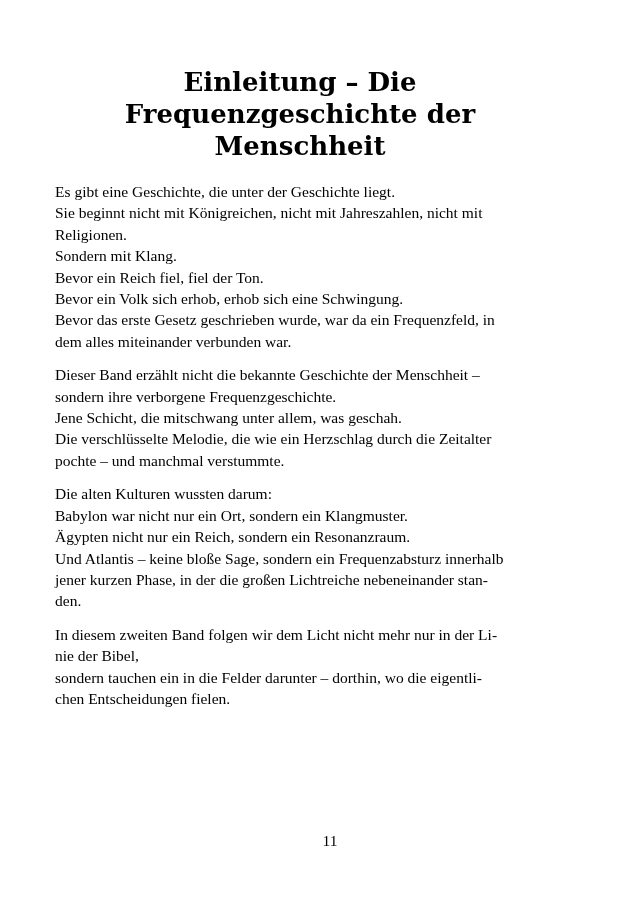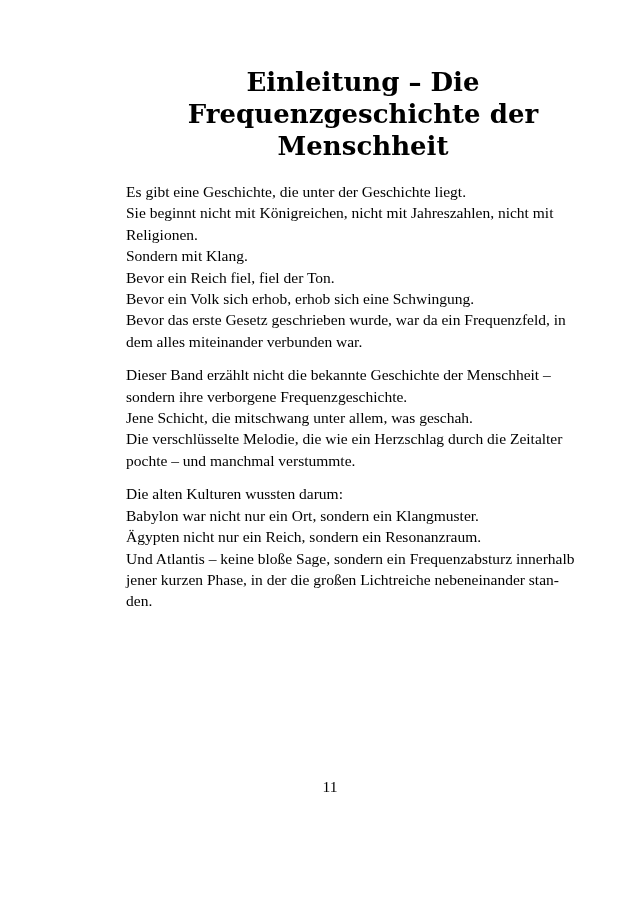--- a/index.html
+++ b/index.html
@@ -17,7 +17,7 @@
     font-family: "Liberation Serif", serif;
   }
   .content {
-    padding-left: 118px;
+    padding-left: 55px;
     width: 490px;
   }
   .chapter-title {

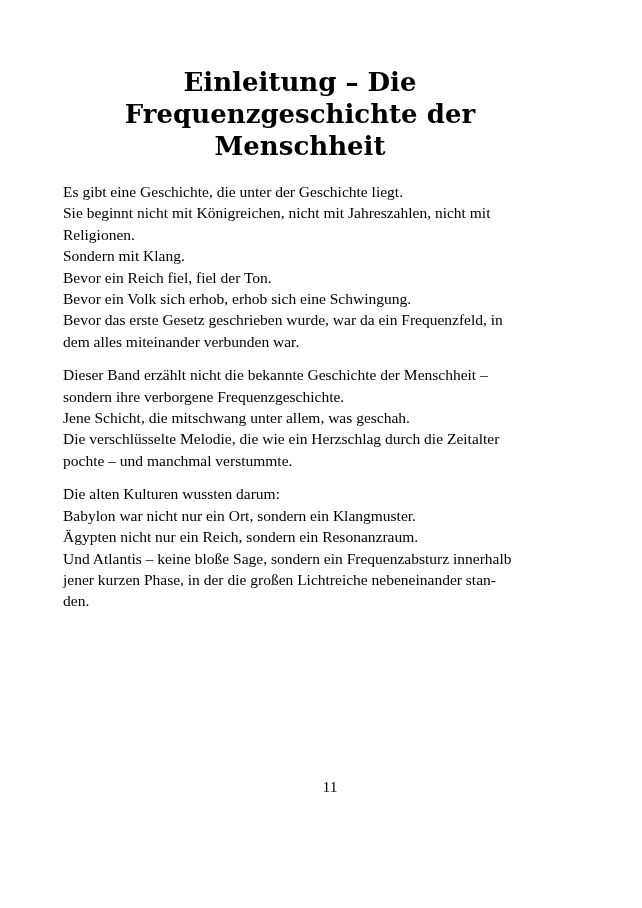--- a/index.html
+++ b/index.html
@@ -35,7 +35,7 @@
     margin-top: 19px;
   }
   .body-par {
-    margin: 0 0 12px 8px;
+    margin: 0 0 12px 0;
     font-size: 15.5px;
     line-height: 21.4px;
     white-space: pre;

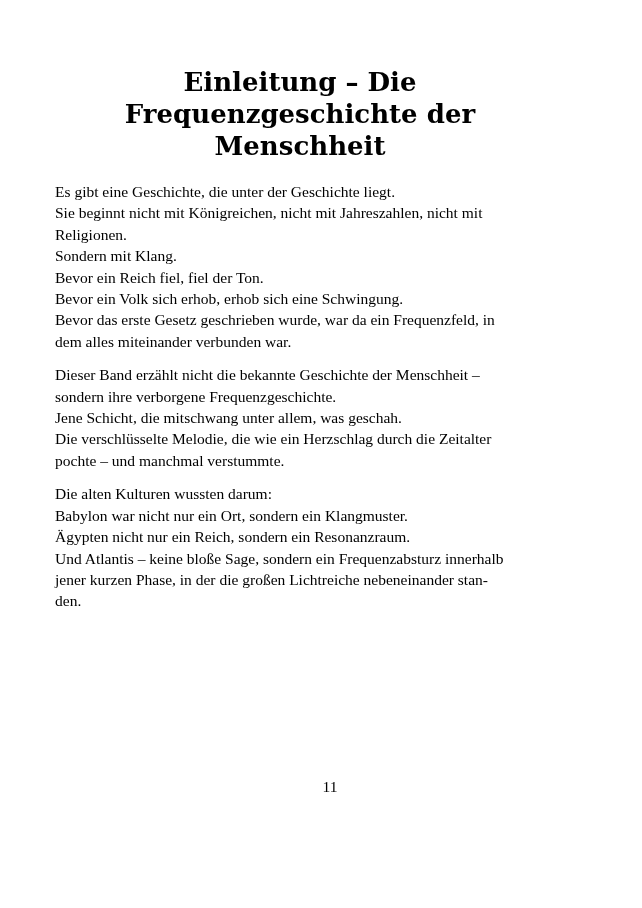--- a/index.html
+++ b/index.html
@@ -80,6 +80,10 @@
 Und Atlantis – keine bloße Sage, sondern ein Frequenzabsturz innerhalb
 jener kurzen Phase, in der die großen Lichtreiche nebeneinander stan-
 den.</p>
+      <p class="body-par">In diesem zweiten Band folgen wir dem Licht nicht mehr nur in der Li-
+nie der Bibel,
+sondern tauchen ein in die Felder darunter – dorthin, wo die eigentli-
+chen Entscheidungen fielen.</p>
     </div>
   </div>
   <div class="page-number">11</div>

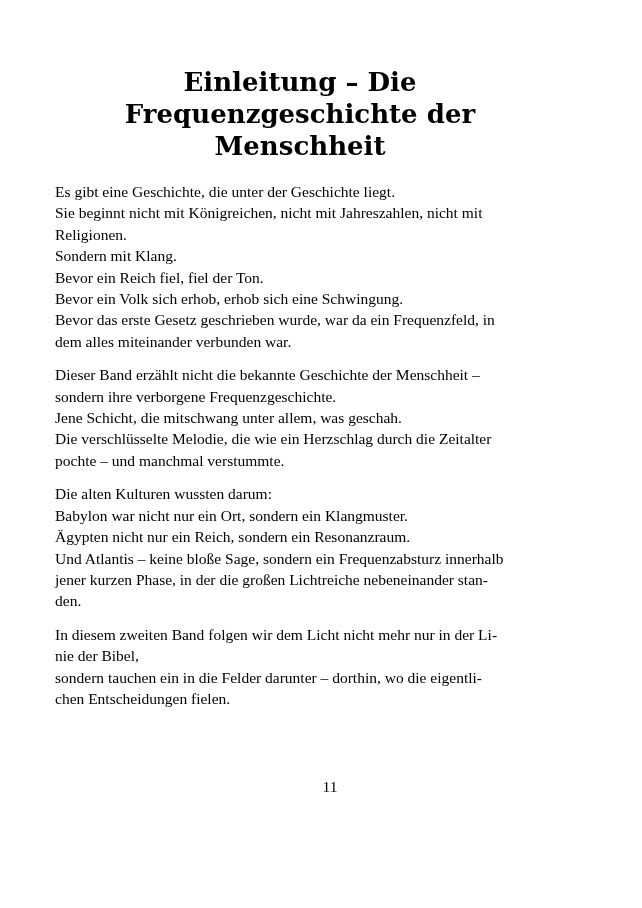--- a/index.html
+++ b/index.html
@@ -43,7 +43,7 @@
   }
   .page-number {
     position: absolute;
-    top: 776px;
+    top: 830px;
     left: 85px;
     width: 490px;
     text-align: center;

